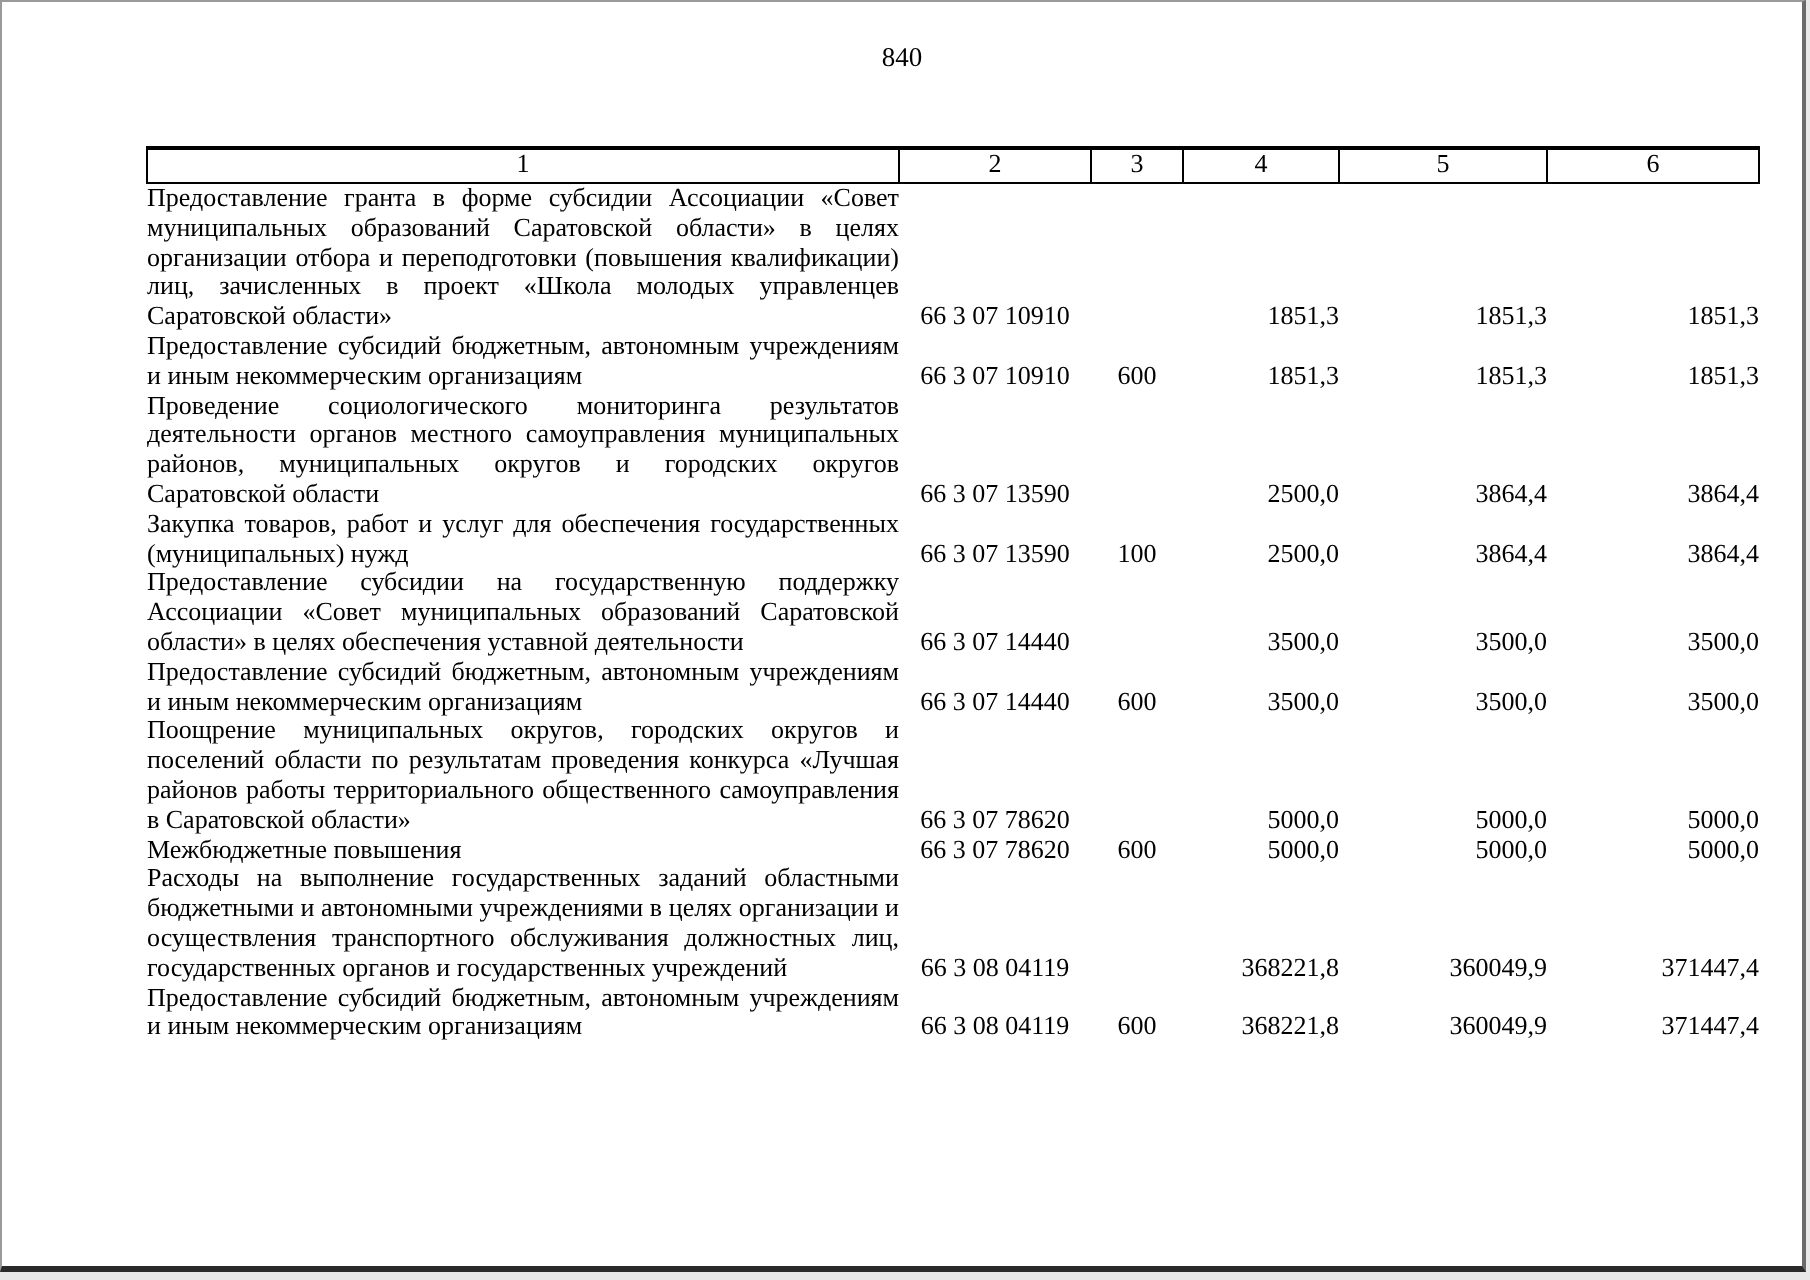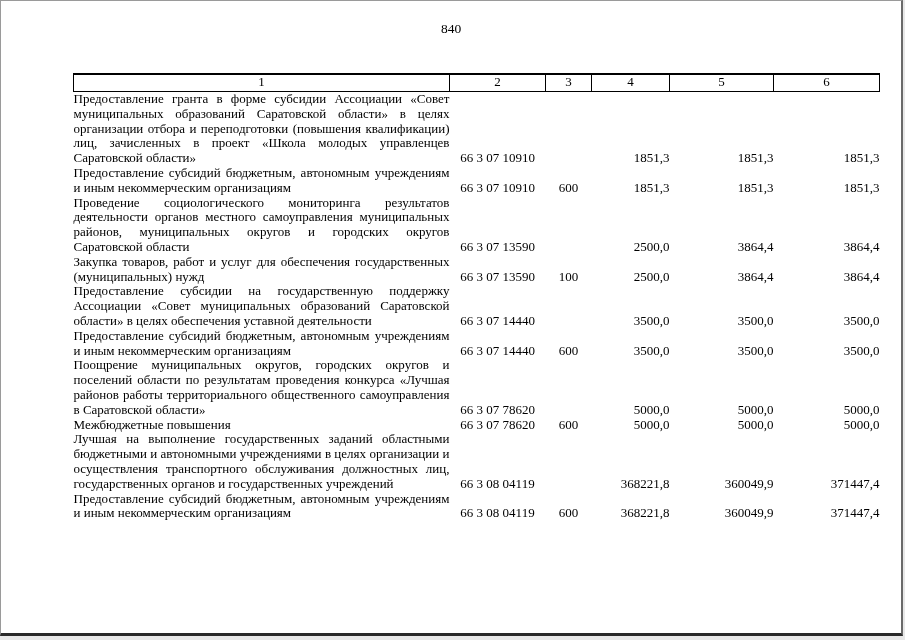--- a/index.html
+++ b/index.html
@@ -166,7 +166,7 @@
           <td class="c6">5000,0</td>
         </tr>
         <tr>
-          <td class="c1">Лучшая на выполнение государственных заданий областными бюджетными и автономными учреждениями в целях организации и осуществления транспортного обслуживания должностных лиц, государственных органов и государственных учреждений</td>
+          <td class="c1">Расходы на выполнение государственных заданий областными бюджетными и автономными учреждениями в целях организации и осуществления транспортного обслуживания должностных лиц, государственных органов и государственных учреждений</td>
           <td class="c2">66 3 08 04119</td>
           <td class="c3"></td>
           <td class="c4">368221,8</td>

